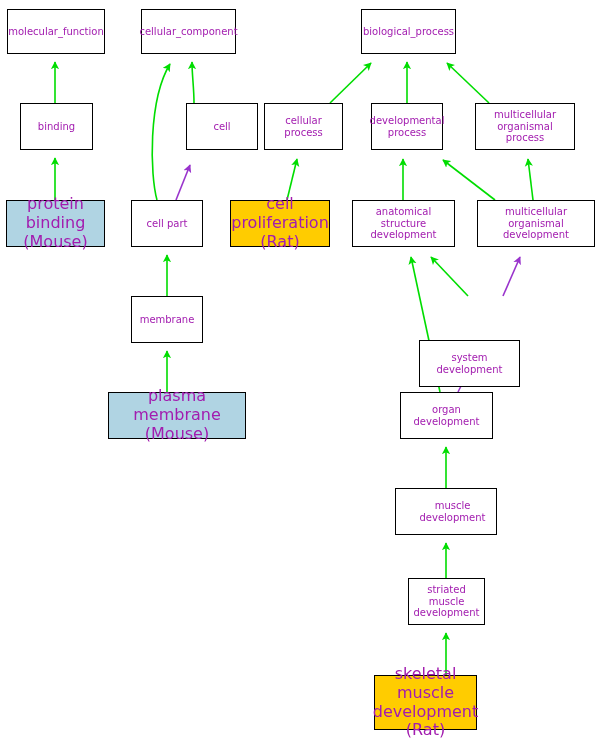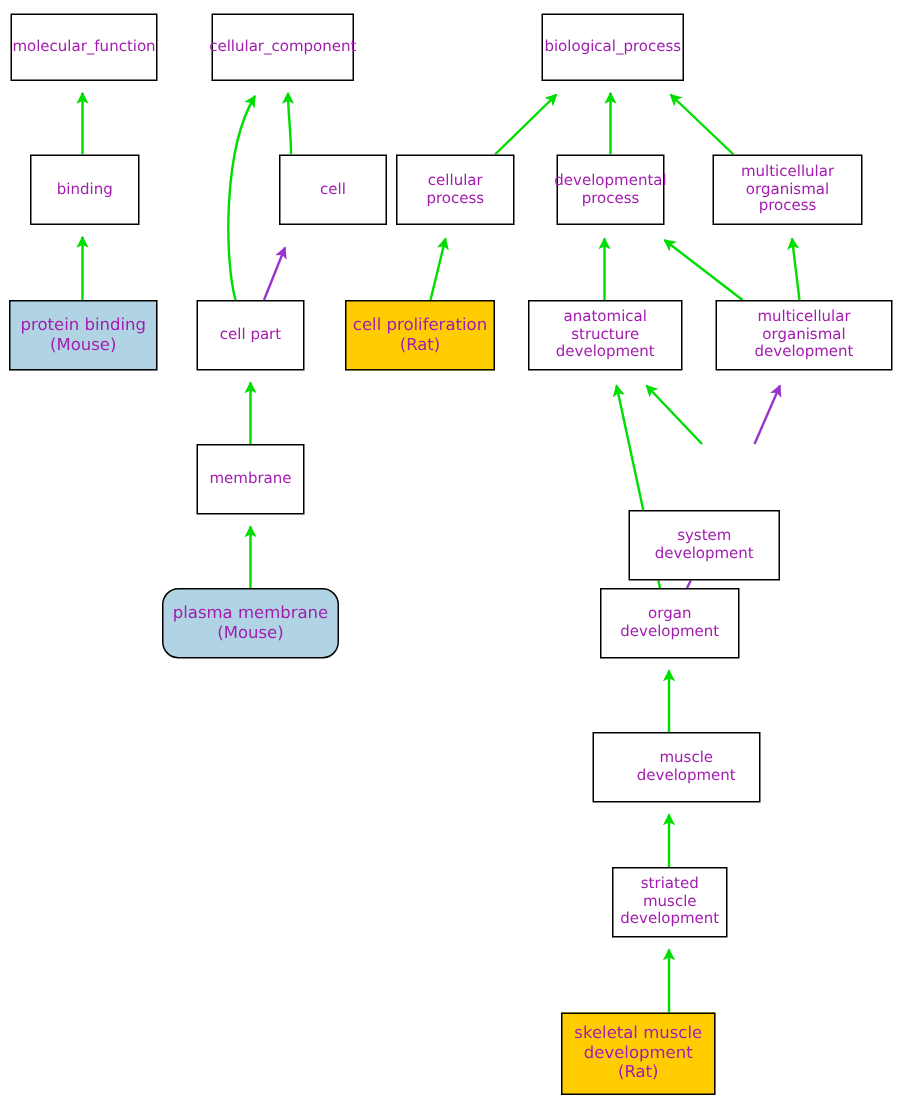--- a/index.html
+++ b/index.html
@@ -25,7 +25,7 @@
   }
   .node .lbl{display:block;line-height:1.18;padding:0 3px;white-space:pre-line;}
   .n-mid   .lbl{font-size:10px;}
-  .n-big   .lbl{font-size:11px;}
+  .n-big   .lbl{font-size:16px;}
 </style>
 </head>
 <body>

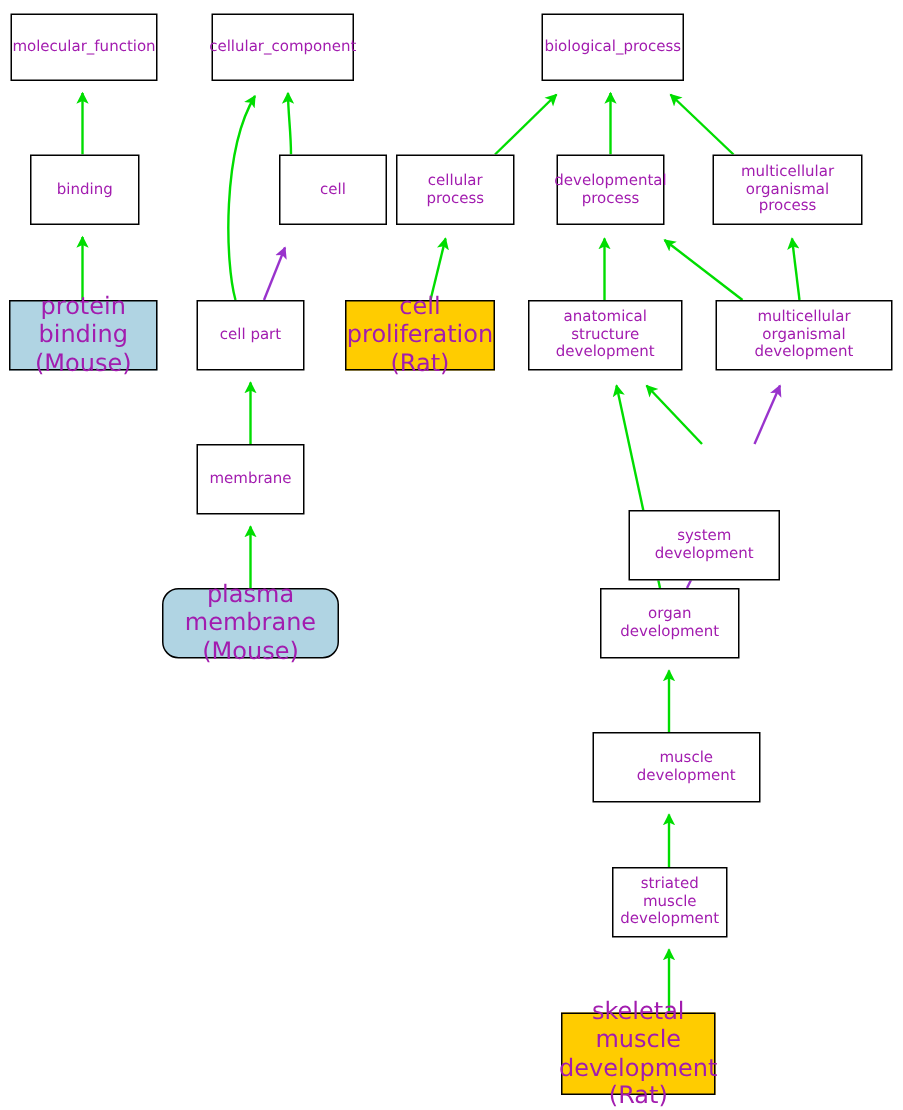--- a/index.html
+++ b/index.html
@@ -116,7 +116,7 @@
     <div class="node n-mid" style="left: 419px; top: 296px; width: 101px; height: 47px; background: rgb(255, 255, 255); border-color: rgb(0, 0, 0); margin-top: 44px;">
       <span class="lbl">system development</span>
     </div>
-    <div class="node n-big" style="left: 108px; top: 392px; width: 118px; height: 47px; background: rgb(176, 212, 227); border-color: rgb(0, 0, 0); border-radius: 11px;">
+    <div class="node n-big" style="left: 108px; top: 392px; width: 138px; height: 47px; background: rgb(176, 212, 227); border-color: rgb(0, 0, 0);">
       <span class="lbl">plasma membrane
 (Mouse)</span>
     </div>

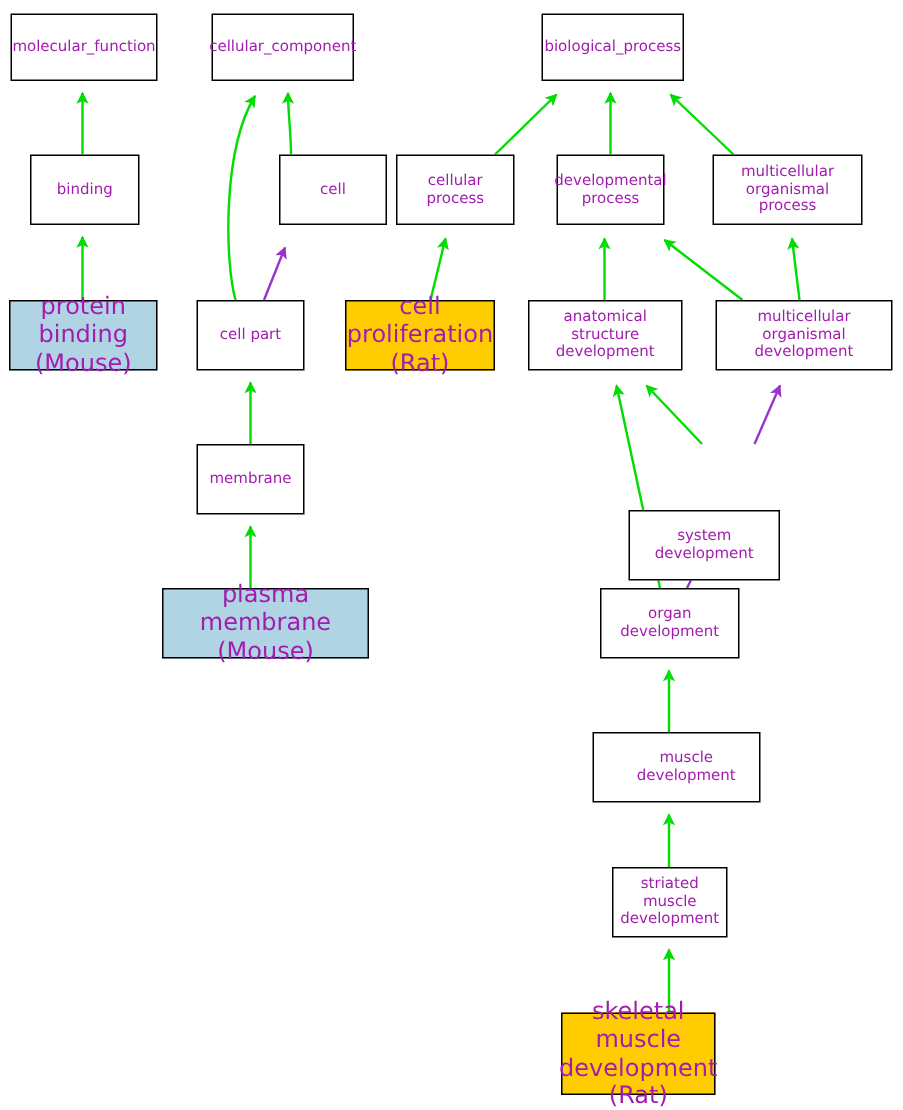--- a/index.html
+++ b/index.html
@@ -123,7 +123,7 @@
     <div class="node n-mid" style="left: 400px; top: 392px; width: 93px; height: 47px; background: rgb(255, 255, 255); border-color: rgb(0, 0, 0);">
       <span class="lbl">organ development</span>
     </div>
-    <div class="node n-mid" style="left: 395px; top: 488px; width: 112px; height: 47px; background: rgb(255, 255, 255); border-color: rgb(0, 0, 0); padding-left: 13px;">
+    <div class="node n-mid" style="left: 395px; top: 488px; width: 102px; height: 47px; background: rgb(255, 255, 255); border-color: rgb(0, 0, 0); padding-left: 13px;">
       <span class="lbl">muscle development</span>
     </div>
     <div class="node n-mid" style="left: 408px; top: 578px; width: 77px; height: 47px; background: rgb(255, 255, 255); border-color: rgb(0, 0, 0); justify-content: center;">

